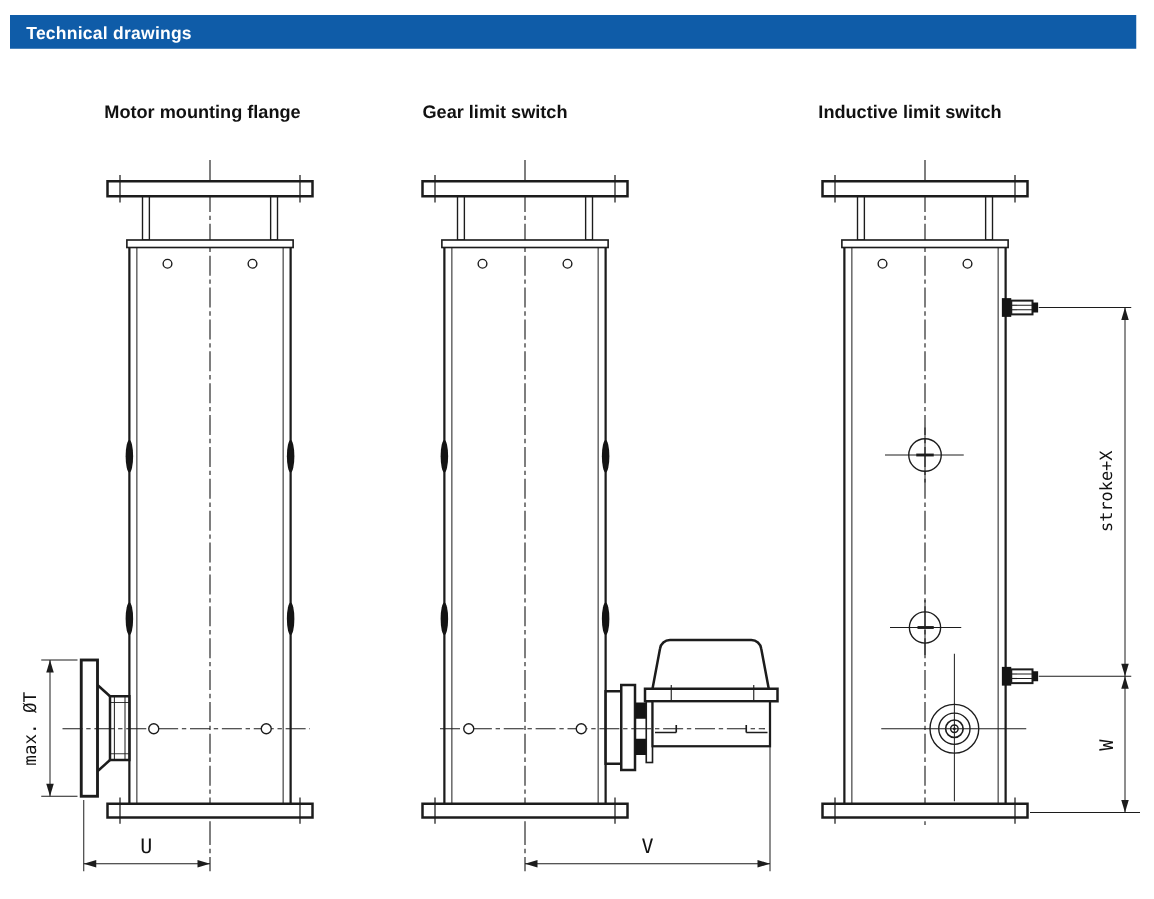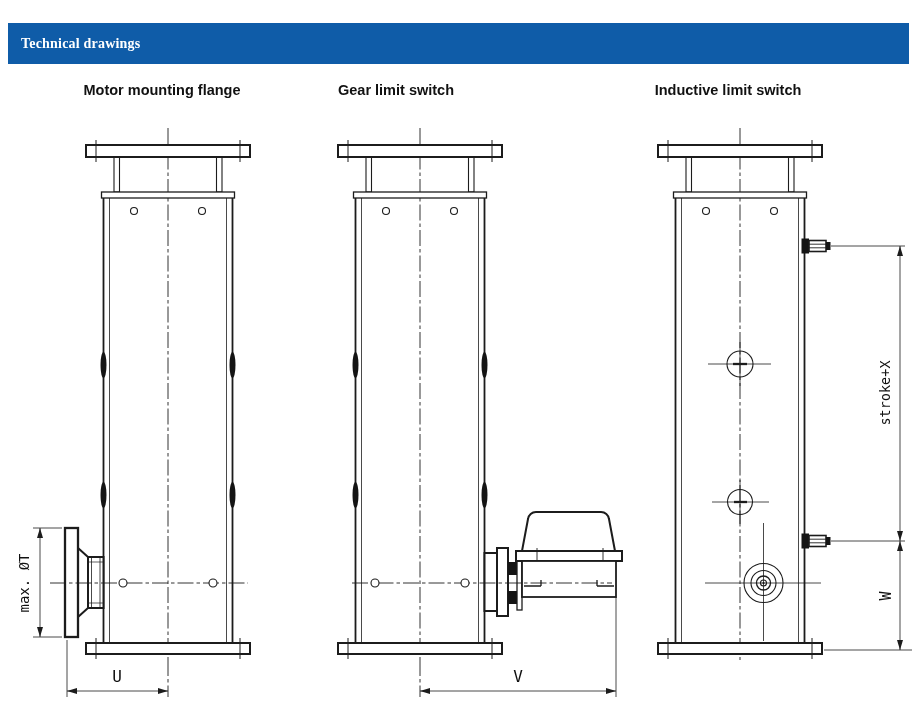--- a/index.html
+++ b/index.html
@@ -5,8 +5,8 @@
   html,body{margin:0;padding:0;background:#ffffff;}
   .page{position:relative;width:923px;height:719px;background:#fff;overflow:hidden;
         font-family:"Liberation Sans",sans-serif;}
-  .header-bar{position:absolute;left:8px;top:23px;width:901px;height:41px;
-        background:#0f5ca8;display:flex;align-items:center;font-family:Liberation Serif, serif;}
+  .header-bar{position:absolute;left:8px;top:12px;width:901px;height:27px;
+        background:#0f5ca8;display:flex;align-items:center;}
   .header-bar span{color:#ffffff;font-size:14px;font-weight:bold;padding-left:13px;
         letter-spacing:.2px;}
   .drawing-title{position:absolute;top:82px;width:220px;text-align:center;

